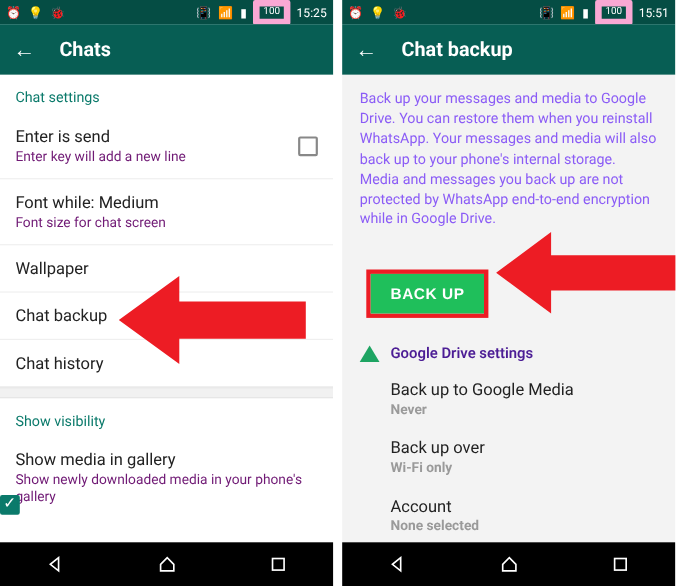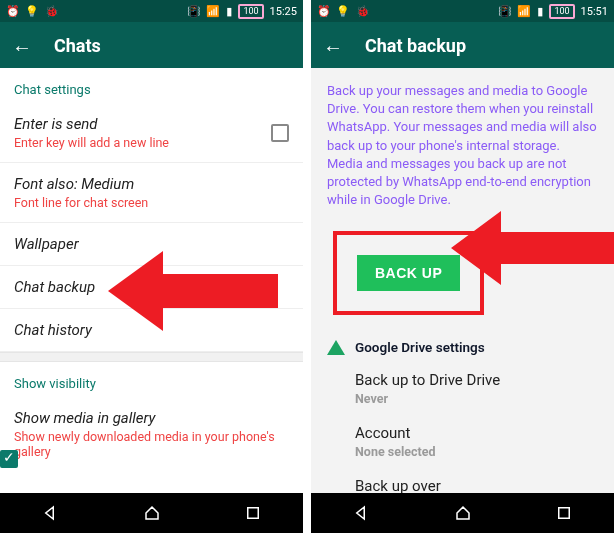--- a/index.html
+++ b/index.html
@@ -37,7 +37,7 @@
   .statusbar .left { display: flex; gap: 6px; align-items: center; }
   .statusbar .right { margin-left: auto; display: flex; gap: 6px; align-items: center; }
   .statusbar .batt {
-    border: 2px solid #f9a8d4;
+    border: 6px solid #f9a8d4;
     border-radius: 2px;
     padding: 0 3px;
     font-size: 9px;

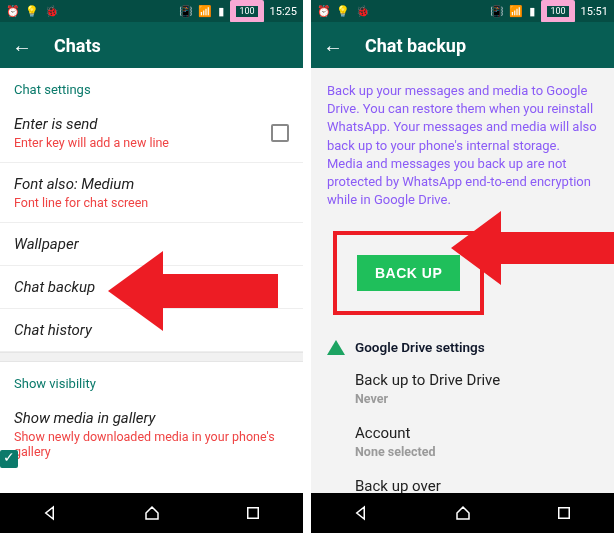--- a/index.html
+++ b/index.html
@@ -70,7 +70,7 @@
     border-bottom: 1px solid #eee;
     position: relative;
   }
-  .row .primary { font-size: 15px; color: #222; font-style: italic; }
+  .row .primary { font-size: 15px; color: #222; }
   .row .secondary { font-size: 12.5px; color: #ef4444; margin-top: 2px; }
   .row .trailing {
     position: absolute;

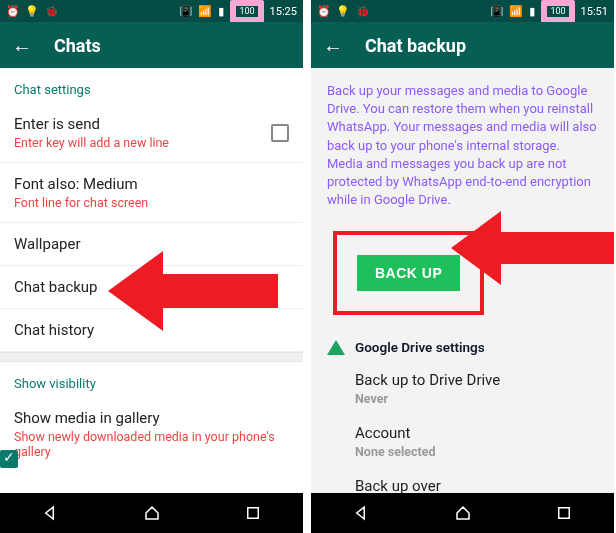--- a/index.html
+++ b/index.html
@@ -71,7 +71,7 @@
     position: relative;
   }
   .row .primary { font-size: 15px; color: #222; }
-  .row .secondary { font-size: 12.5px; color: #ef4444; margin-top: 2px; }
+  .row .secondary { font-size: 12.5px; color: #701a75; margin-top: 2px; }
   .row .trailing {
     position: absolute;
     right: 14px;

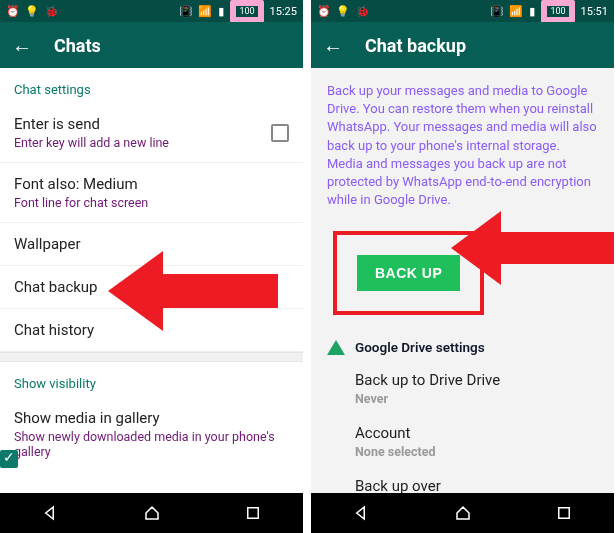--- a/index.html
+++ b/index.html
@@ -200,7 +200,7 @@
       </div>
 
       <div class="row">
-        <div class="primary">Font also: Medium</div>
+        <div class="primary">Font while: Medium</div>
         <div class="secondary">Font line for chat screen</div>
       </div>
 

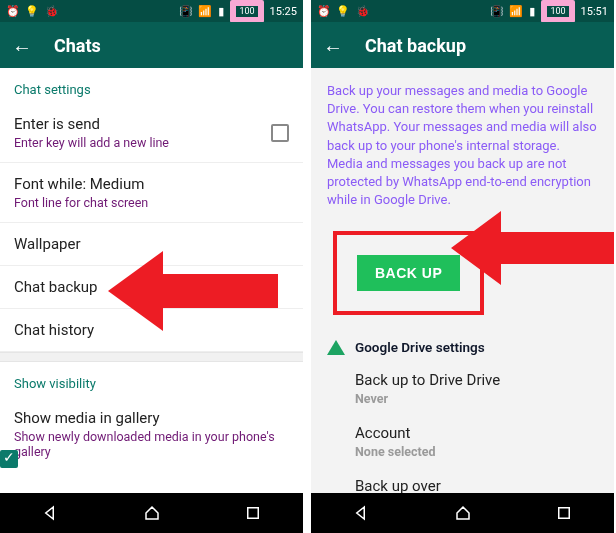--- a/index.html
+++ b/index.html
@@ -201,7 +201,7 @@
 
       <div class="row">
         <div class="primary">Font while: Medium</div>
-        <div class="secondary">Font line for chat screen</div>
+        <div class="secondary">Font size for chat screen</div>
       </div>
 
       <div class="row">

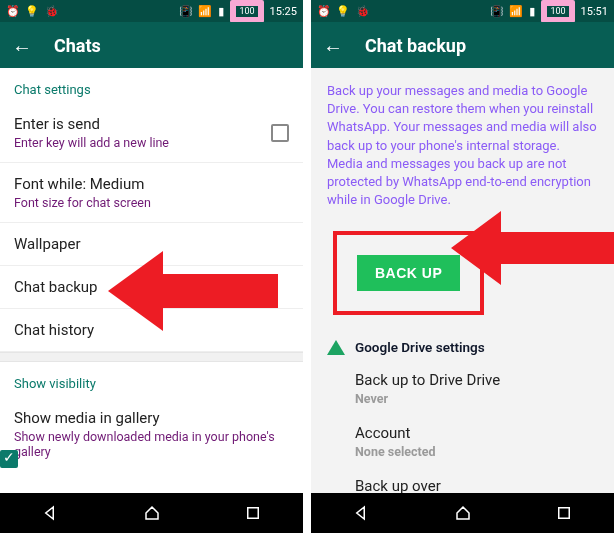--- a/index.html
+++ b/index.html
@@ -125,8 +125,9 @@
   }
   .backup-outline {
     border: 4px solid #ed1c24;
-    padding: 20px;
+    padding: 0;
     display: inline-block;
+    margin-top: 14px;
   }
   .backup-btn {
     background: #1fbf5b;

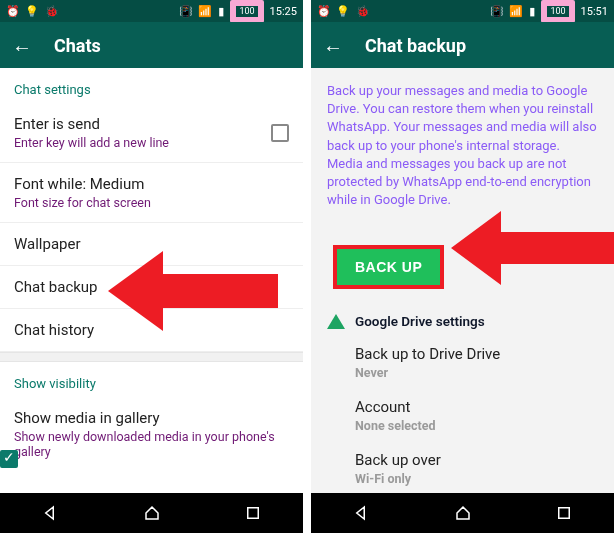--- a/index.html
+++ b/index.html
@@ -143,7 +143,7 @@
     display: flex;
     align-items: center;
     gap: 10px;
-    color: #0f172a;
+    color: #4c1d95;
     font-size: 13.5px;
     font-weight: 600;
     margin-bottom: 8px;

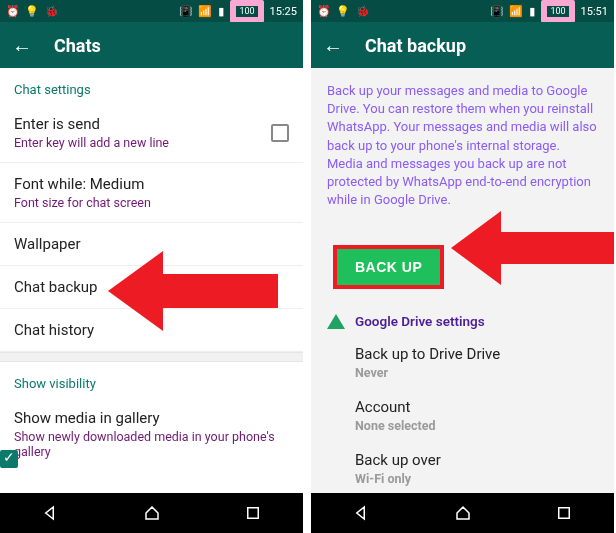--- a/index.html
+++ b/index.html
@@ -287,7 +287,7 @@
         </div>
 
         <div class="gd-row">
-          <div class="primary">Back up to Drive Drive</div>
+          <div class="primary">Back up to Google Media</div>
           <div class="secondary">Never</div>
         </div>
 

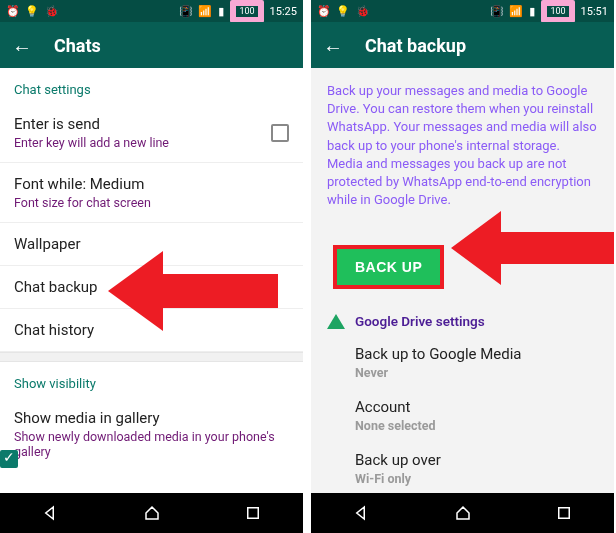--- a/index.html
+++ b/index.html
@@ -292,13 +292,13 @@
         </div>
 
         <div class="gd-row">
+          <div class="primary">Back up over</div>
+          <div class="secondary">Wi-Fi only</div>
+        </div>
+
+        <div class="gd-row">
           <div class="primary">Account</div>
           <div class="secondary">None selected</div>
-        </div>
-
-        <div class="gd-row">
-          <div class="primary">Back up over</div>
-          <div class="secondary">Wi-Fi only</div>
         </div>
 
         <div class="gd-row" style="padding-left:0;">

